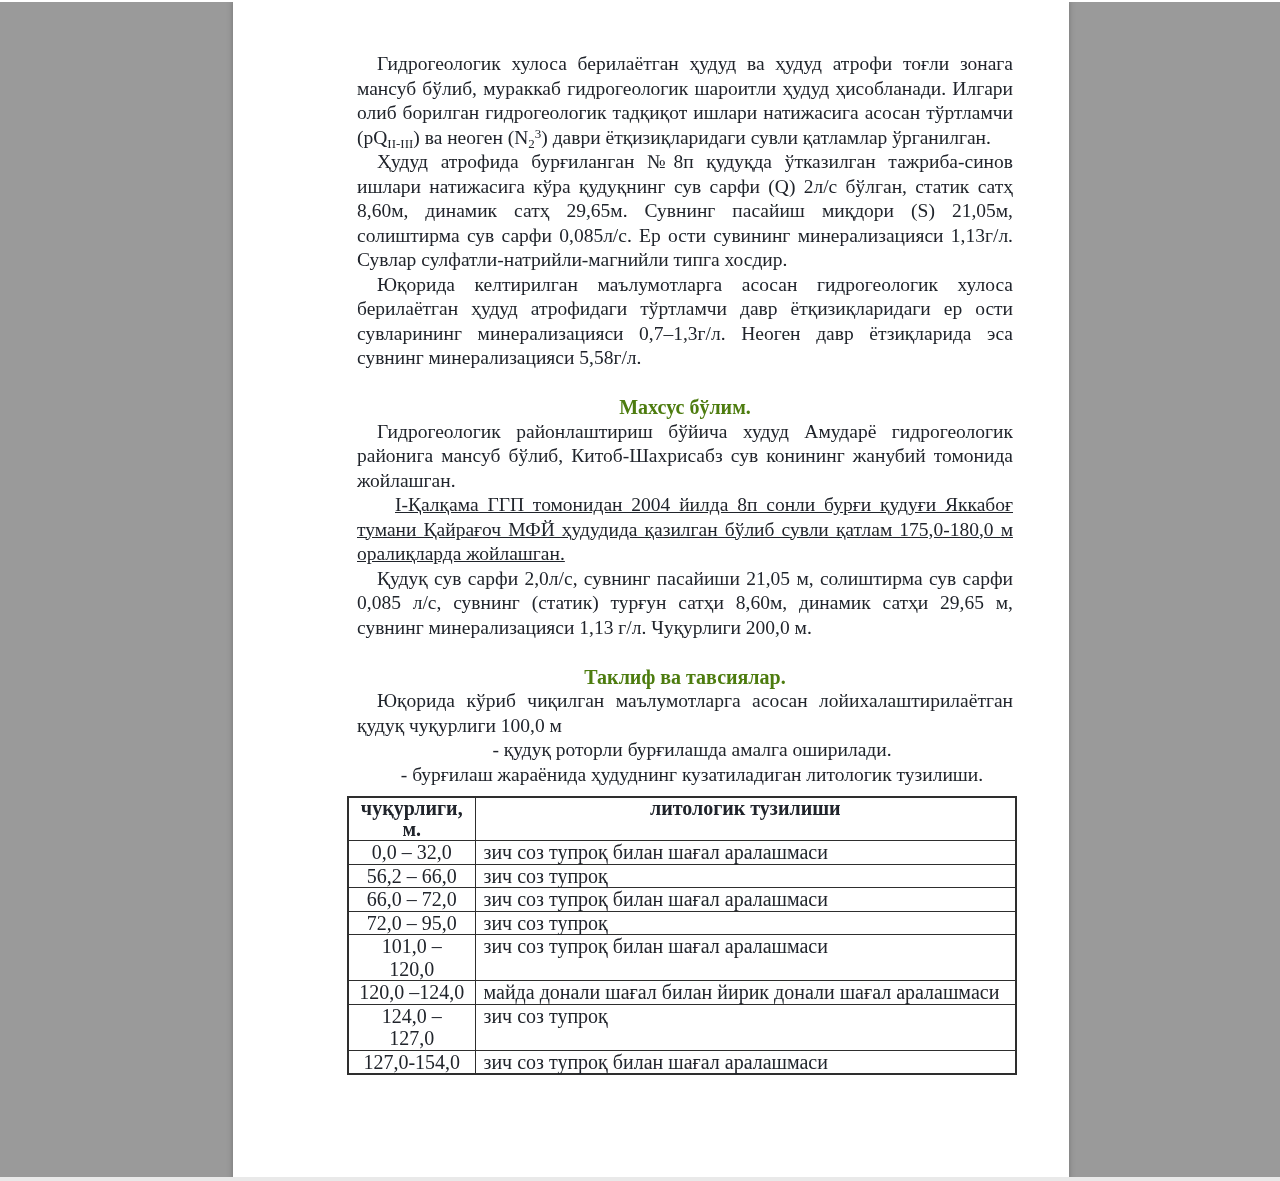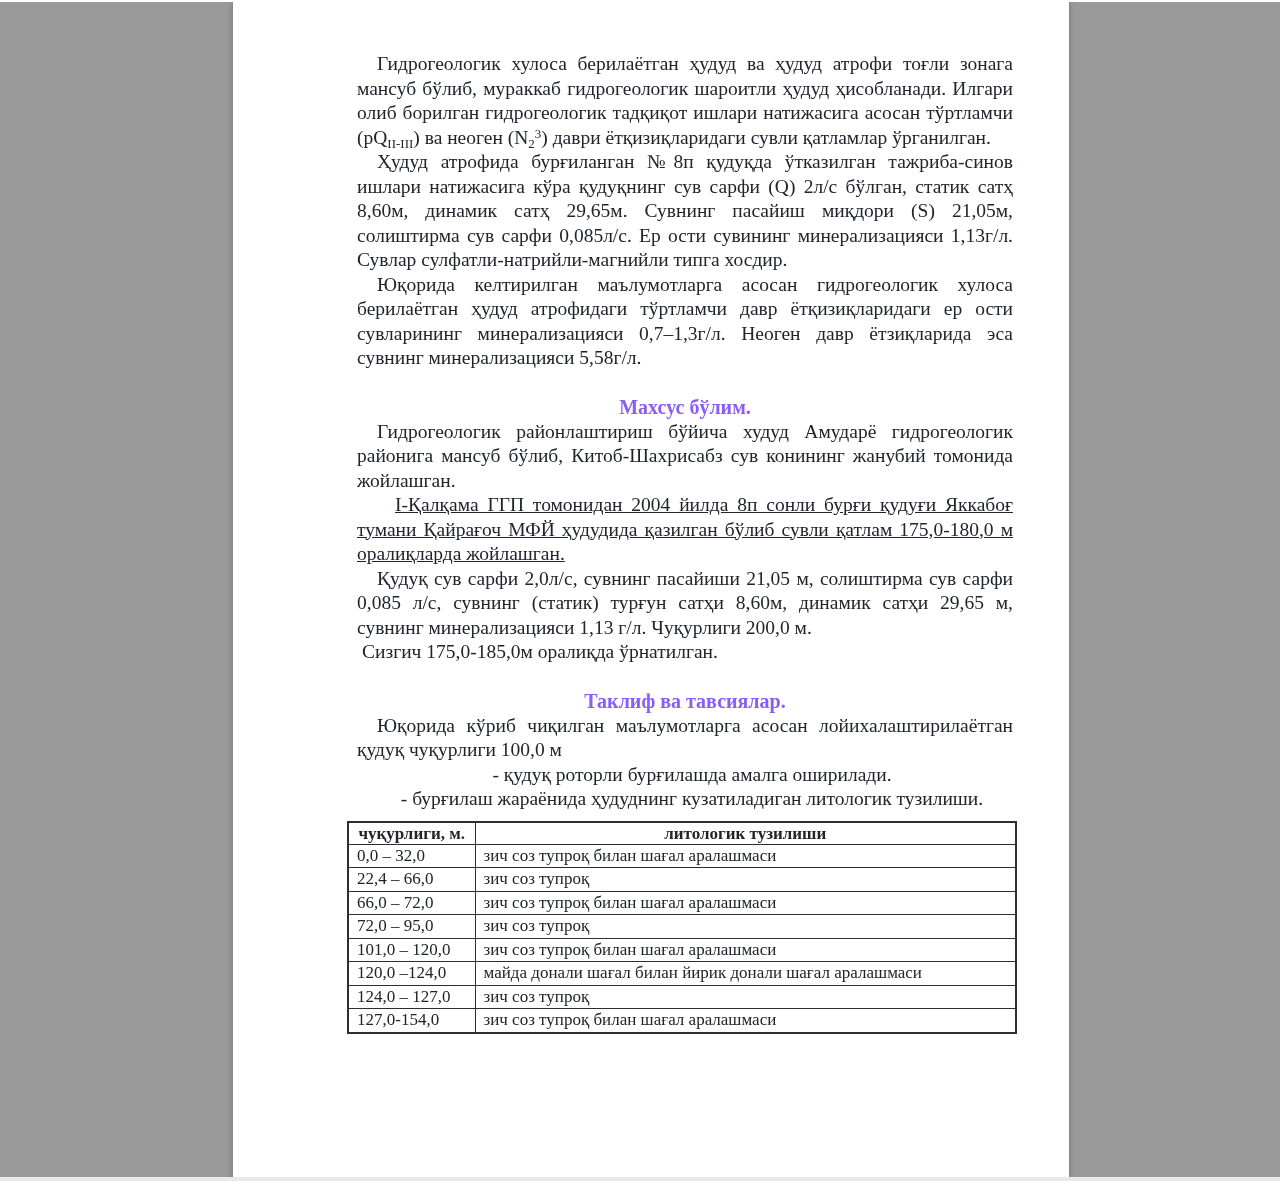--- a/index.html
+++ b/index.html
@@ -55,7 +55,7 @@
     line-height: 24.5px;
     font-weight: bold;
     text-align: center;
-    color: #8b5cf6;
+    color: #4d7c0f;
   }
   sub.idx { font-size: 13px; line-height: 0; vertical-align: -4px; }
   sup.idx { font-size: 13px; line-height: 0; vertical-align: 6px; }

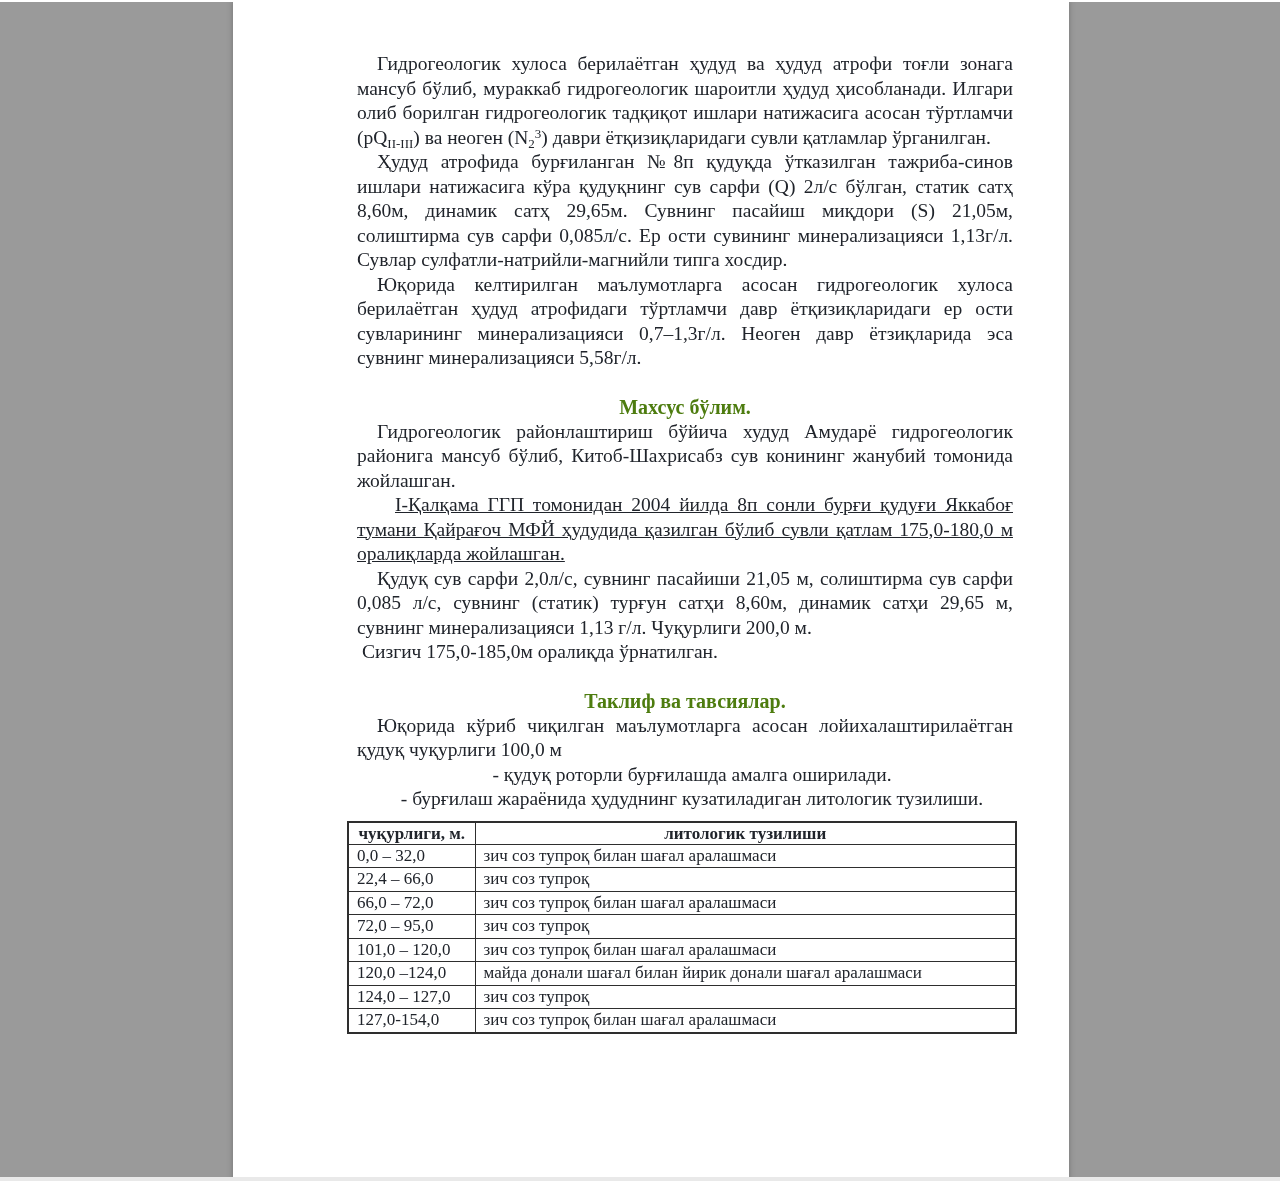--- a/index.html
+++ b/index.html
@@ -105,7 +105,6 @@
 
       <p class="para indent">Қудуқ сув сарфи 2,0л/с, сувнинг пасайиши 21,05 м, солиштирма сув сарфи 0,085 л/с,  сувнинг (статик) турғун сатҳи  8,60м, динамик сатҳи 29,65 м, сувнинг минерализацияси  1,13 г/л.   Чуқурлиги 200,0 м.</p>
 
-      <p class="para indent-sm">Сизгич 175,0-185,0м оралиқда ўрнатилган.</p>
 
       <h2 class="heading">Таклиф ва тавсиялар.</h2>
 

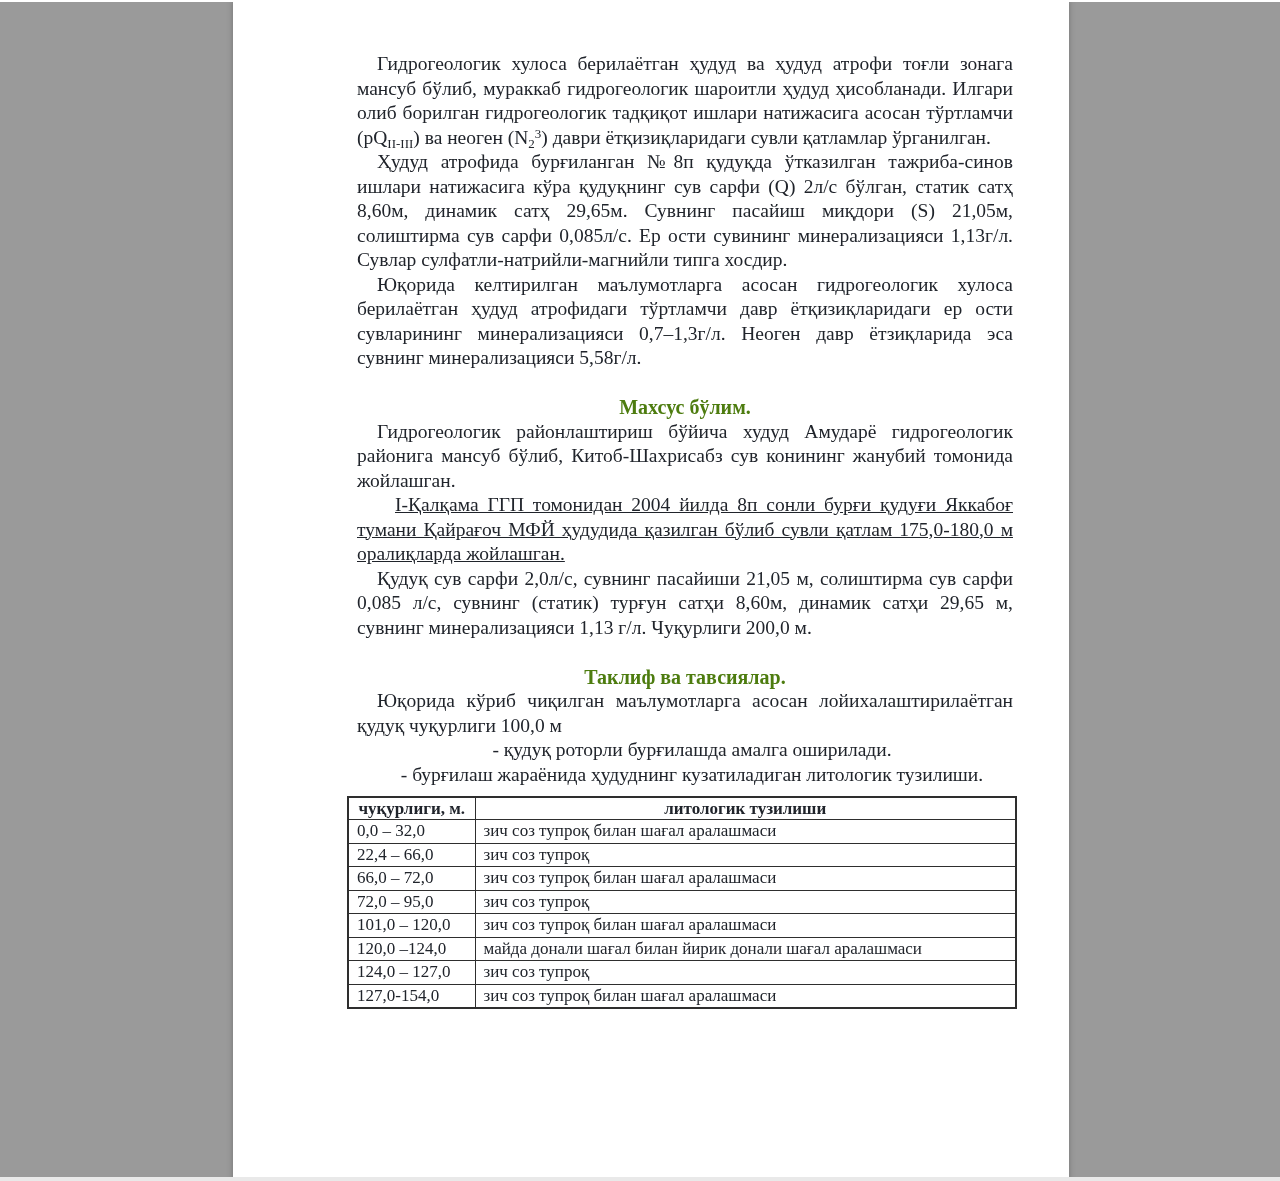--- a/index.html
+++ b/index.html
@@ -69,7 +69,7 @@
   table.litho th, table.litho td {
     border: 1px solid #2e2e2e;
     padding: 0 8px;
-    font-size: 17px;
+    font-size: 20px;
     line-height: 22.5px;
     vertical-align: top;
   }

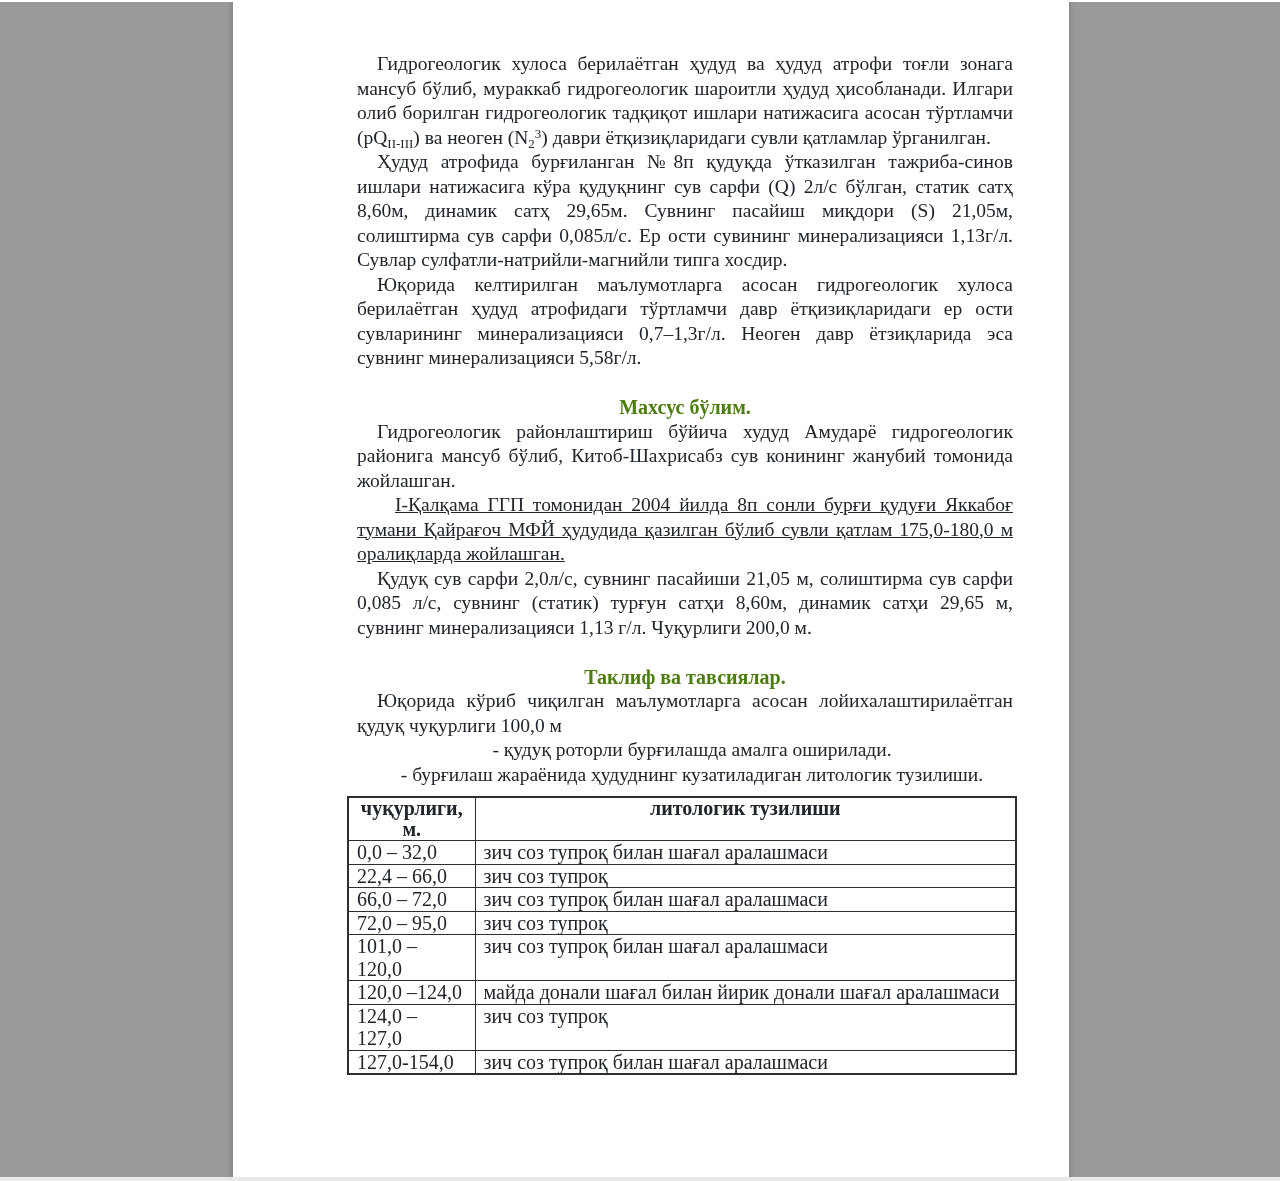--- a/index.html
+++ b/index.html
@@ -79,7 +79,7 @@
     line-height: 21px;
   }
   table.litho col.c-depth { width: 127px; }
-  table.litho td.depth { text-align: left; }
+  table.litho td.depth { text-align: center; }
   table.litho td.litho-desc { text-align: justify; margin-left: 40px; }
 </style>
 </head>

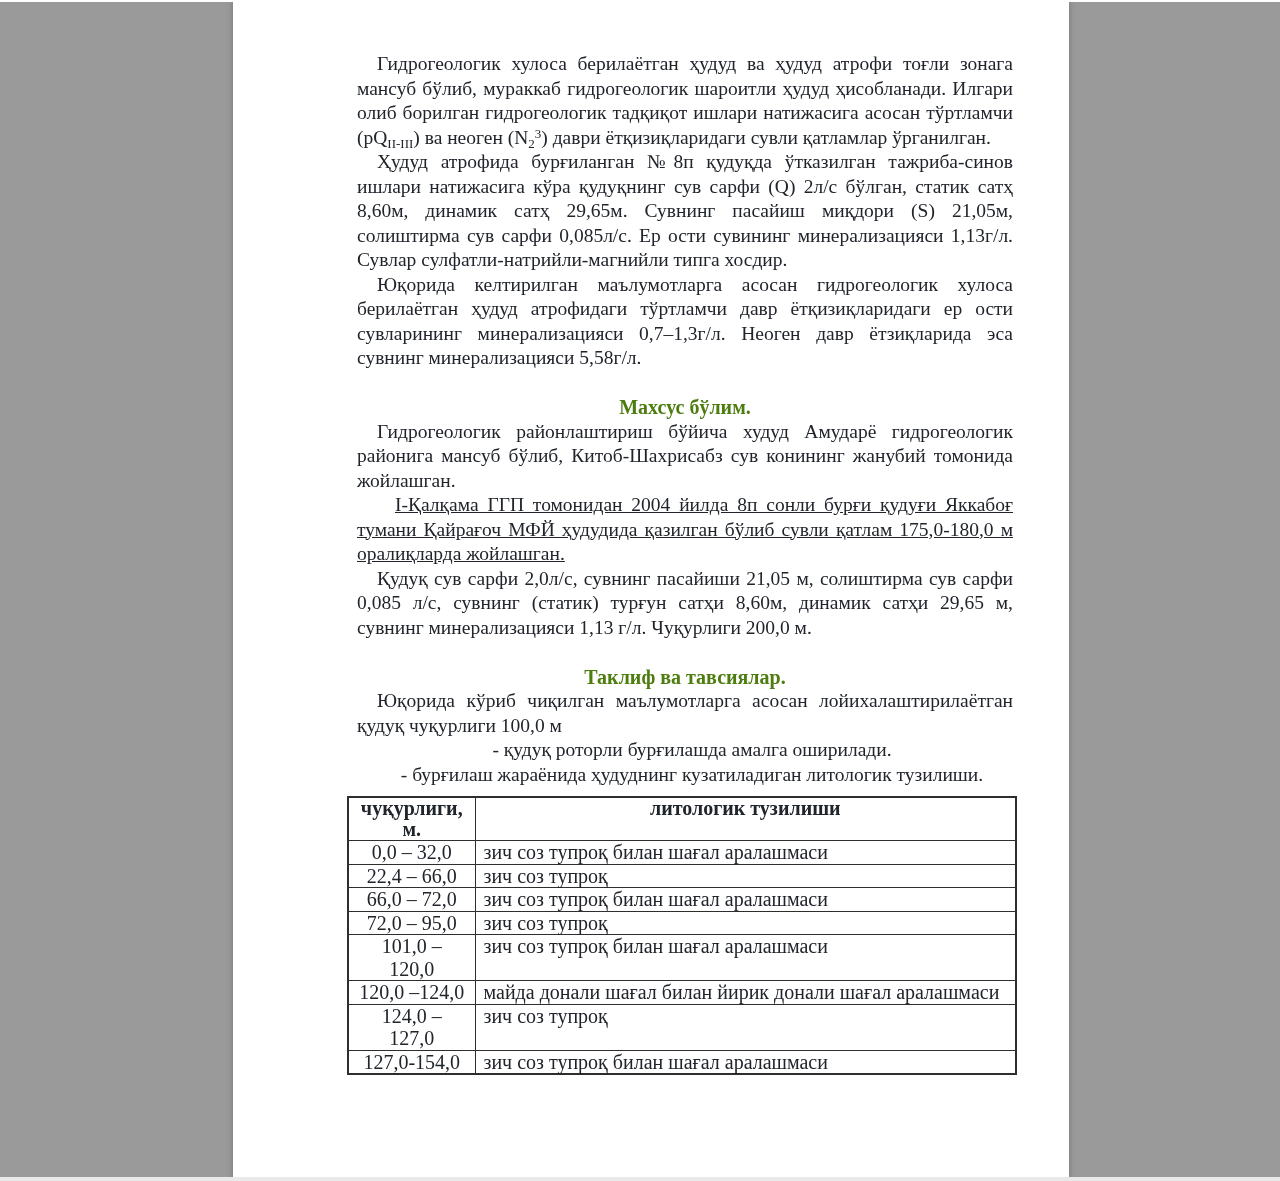--- a/index.html
+++ b/index.html
@@ -131,7 +131,7 @@
             <td class="litho-desc">зич соз тупроқ билан шағал аралашмаси</td>
           </tr>
           <tr>
-            <td class="depth">22,4 – 66,0</td>
+            <td class="depth">56,2 – 66,0</td>
             <td class="litho-desc">зич соз тупроқ</td>
           </tr>
           <tr>

